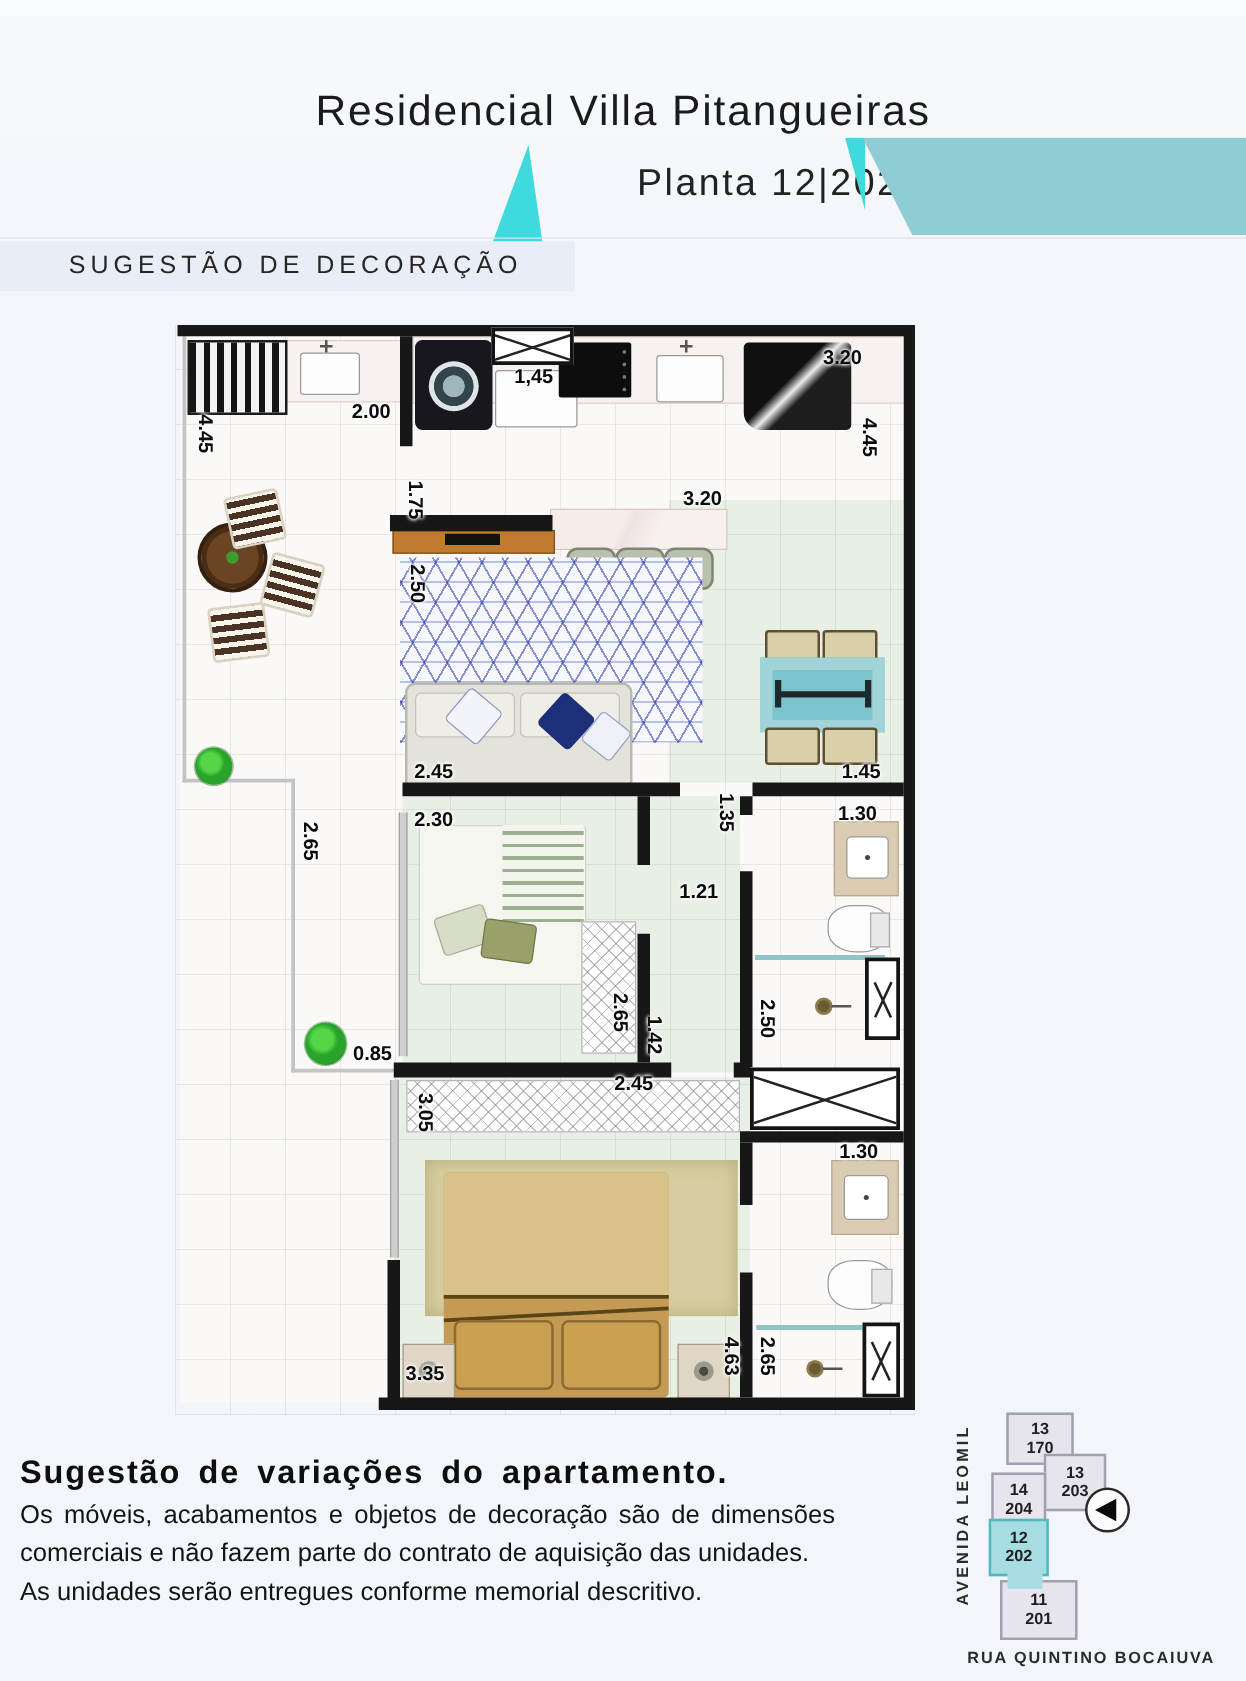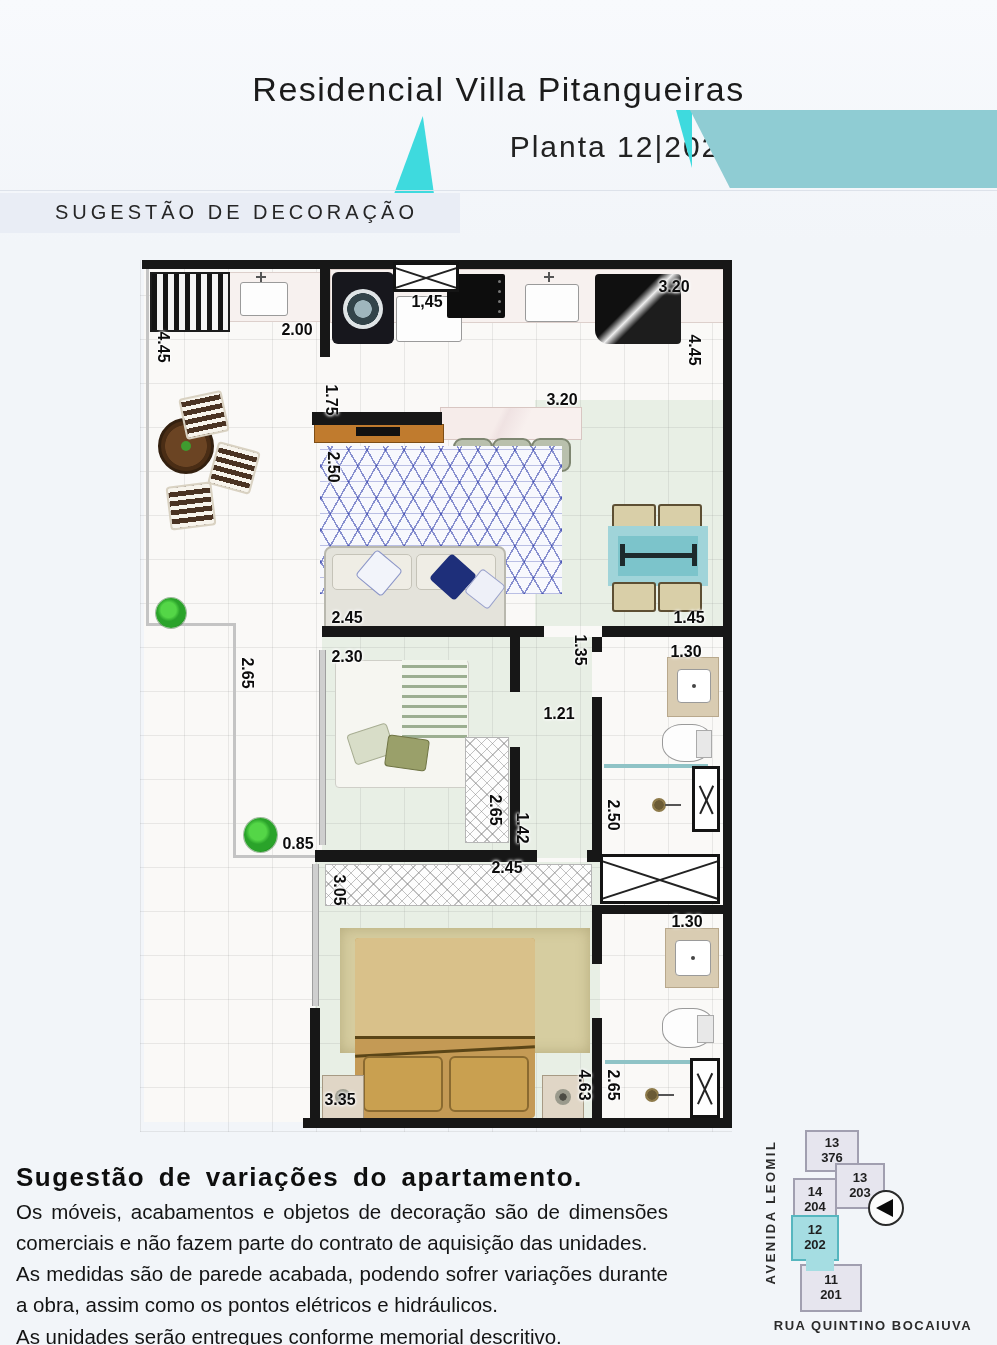--- a/index.html
+++ b/index.html
@@ -288,7 +288,7 @@
   <div id="minimap-units">
       <div class="unit" style="left: 57px; top: 12px; width: 54px; height: 42px;">
         <span>13</span>
-        <span>376</span>
+        <span>170</span>
       </div>
       <div class="unit" style="left: 87px; top: 45px; width: 50px; height: 46px;">
         <span>13</span>

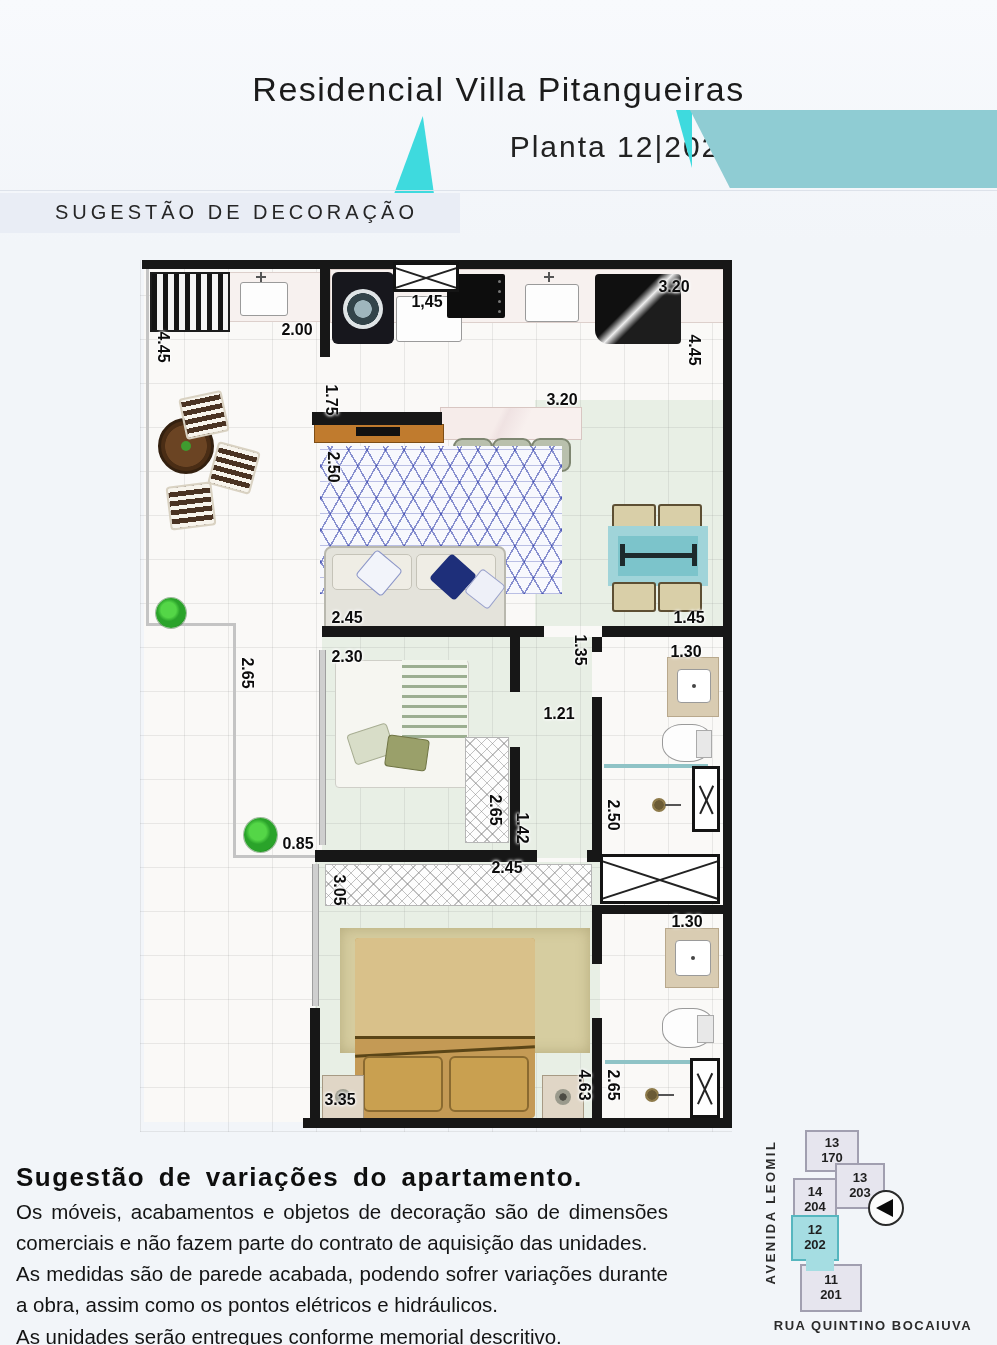--- a/index.html
+++ b/index.html
@@ -280,7 +280,6 @@
 <div class="abs disc-title">Sugestão de variações do apartamento.</div>
 <div id="disclaimer-lines">
     <p>Os móveis, acabamentos e objetos de decoração são de dimensões comerciais e não fazem parte do contrato de aquisição das unidades.</p>
-    <p>As medidas são de parede acabada, podendo sofrer variações durante a obra, assim como os pontos elétricos e hidráulicos.</p>
     <p>As unidades serão entregues conforme memorial descritivo.</p>
   </div>
 

